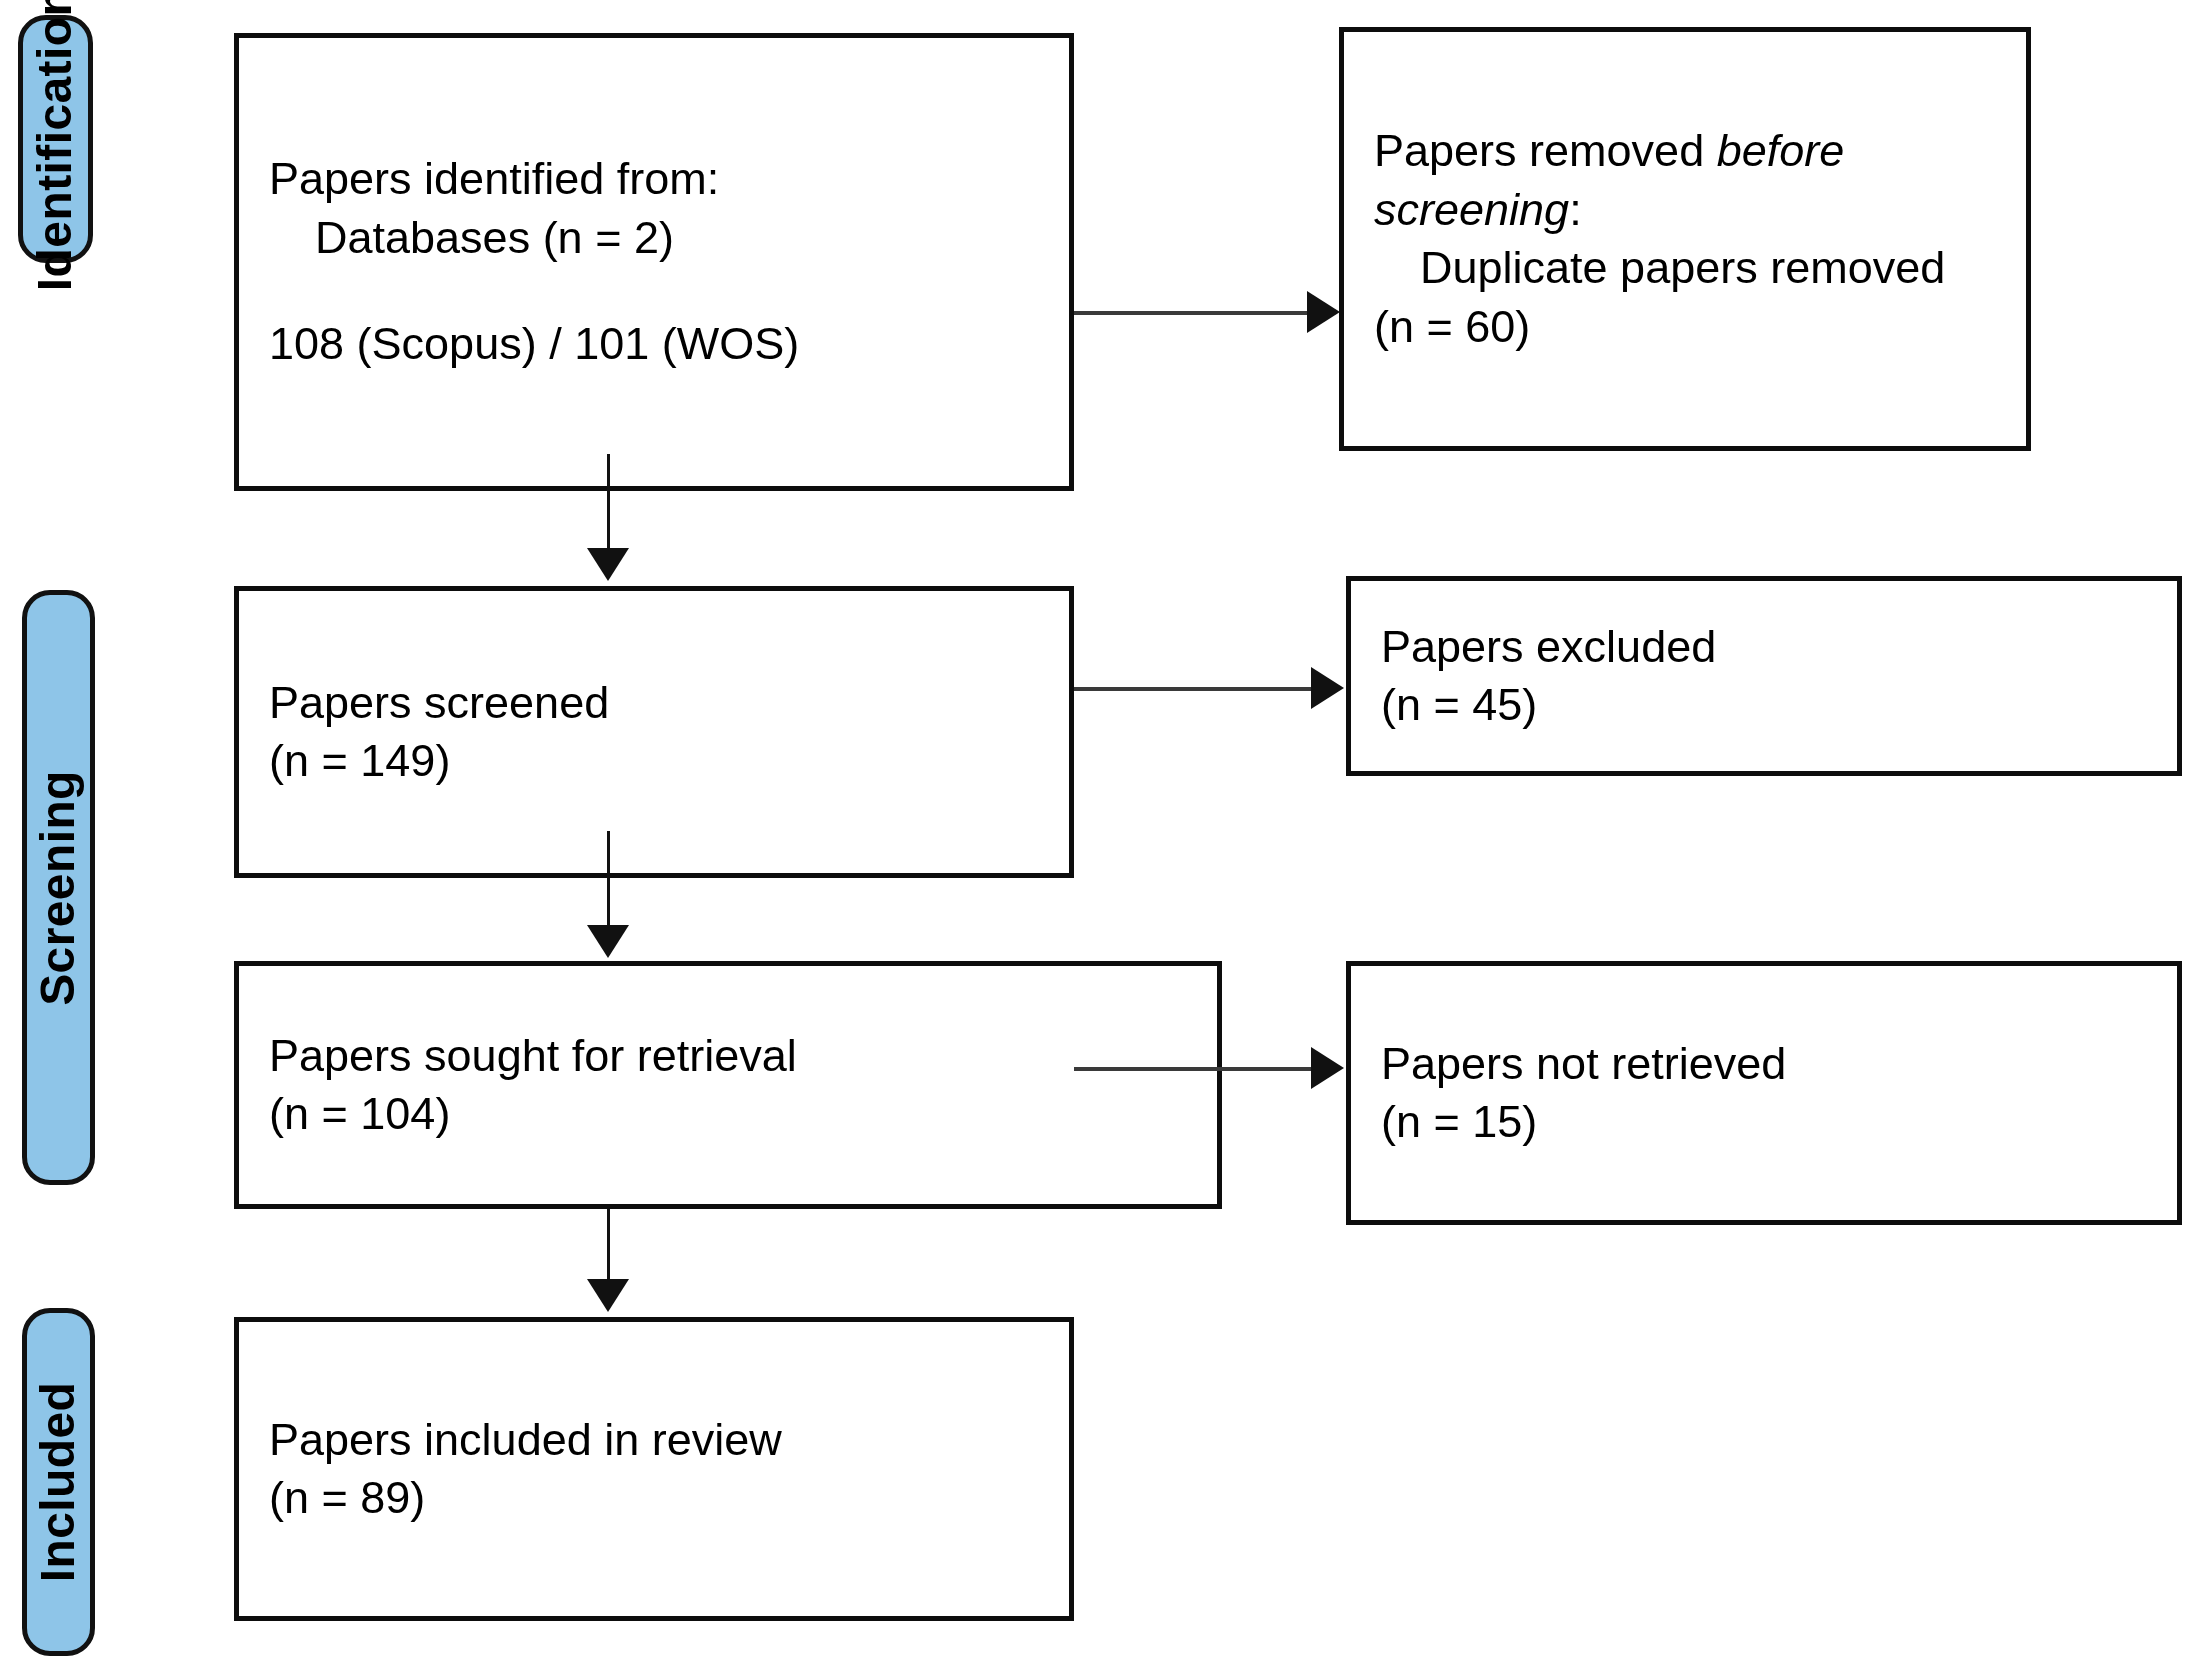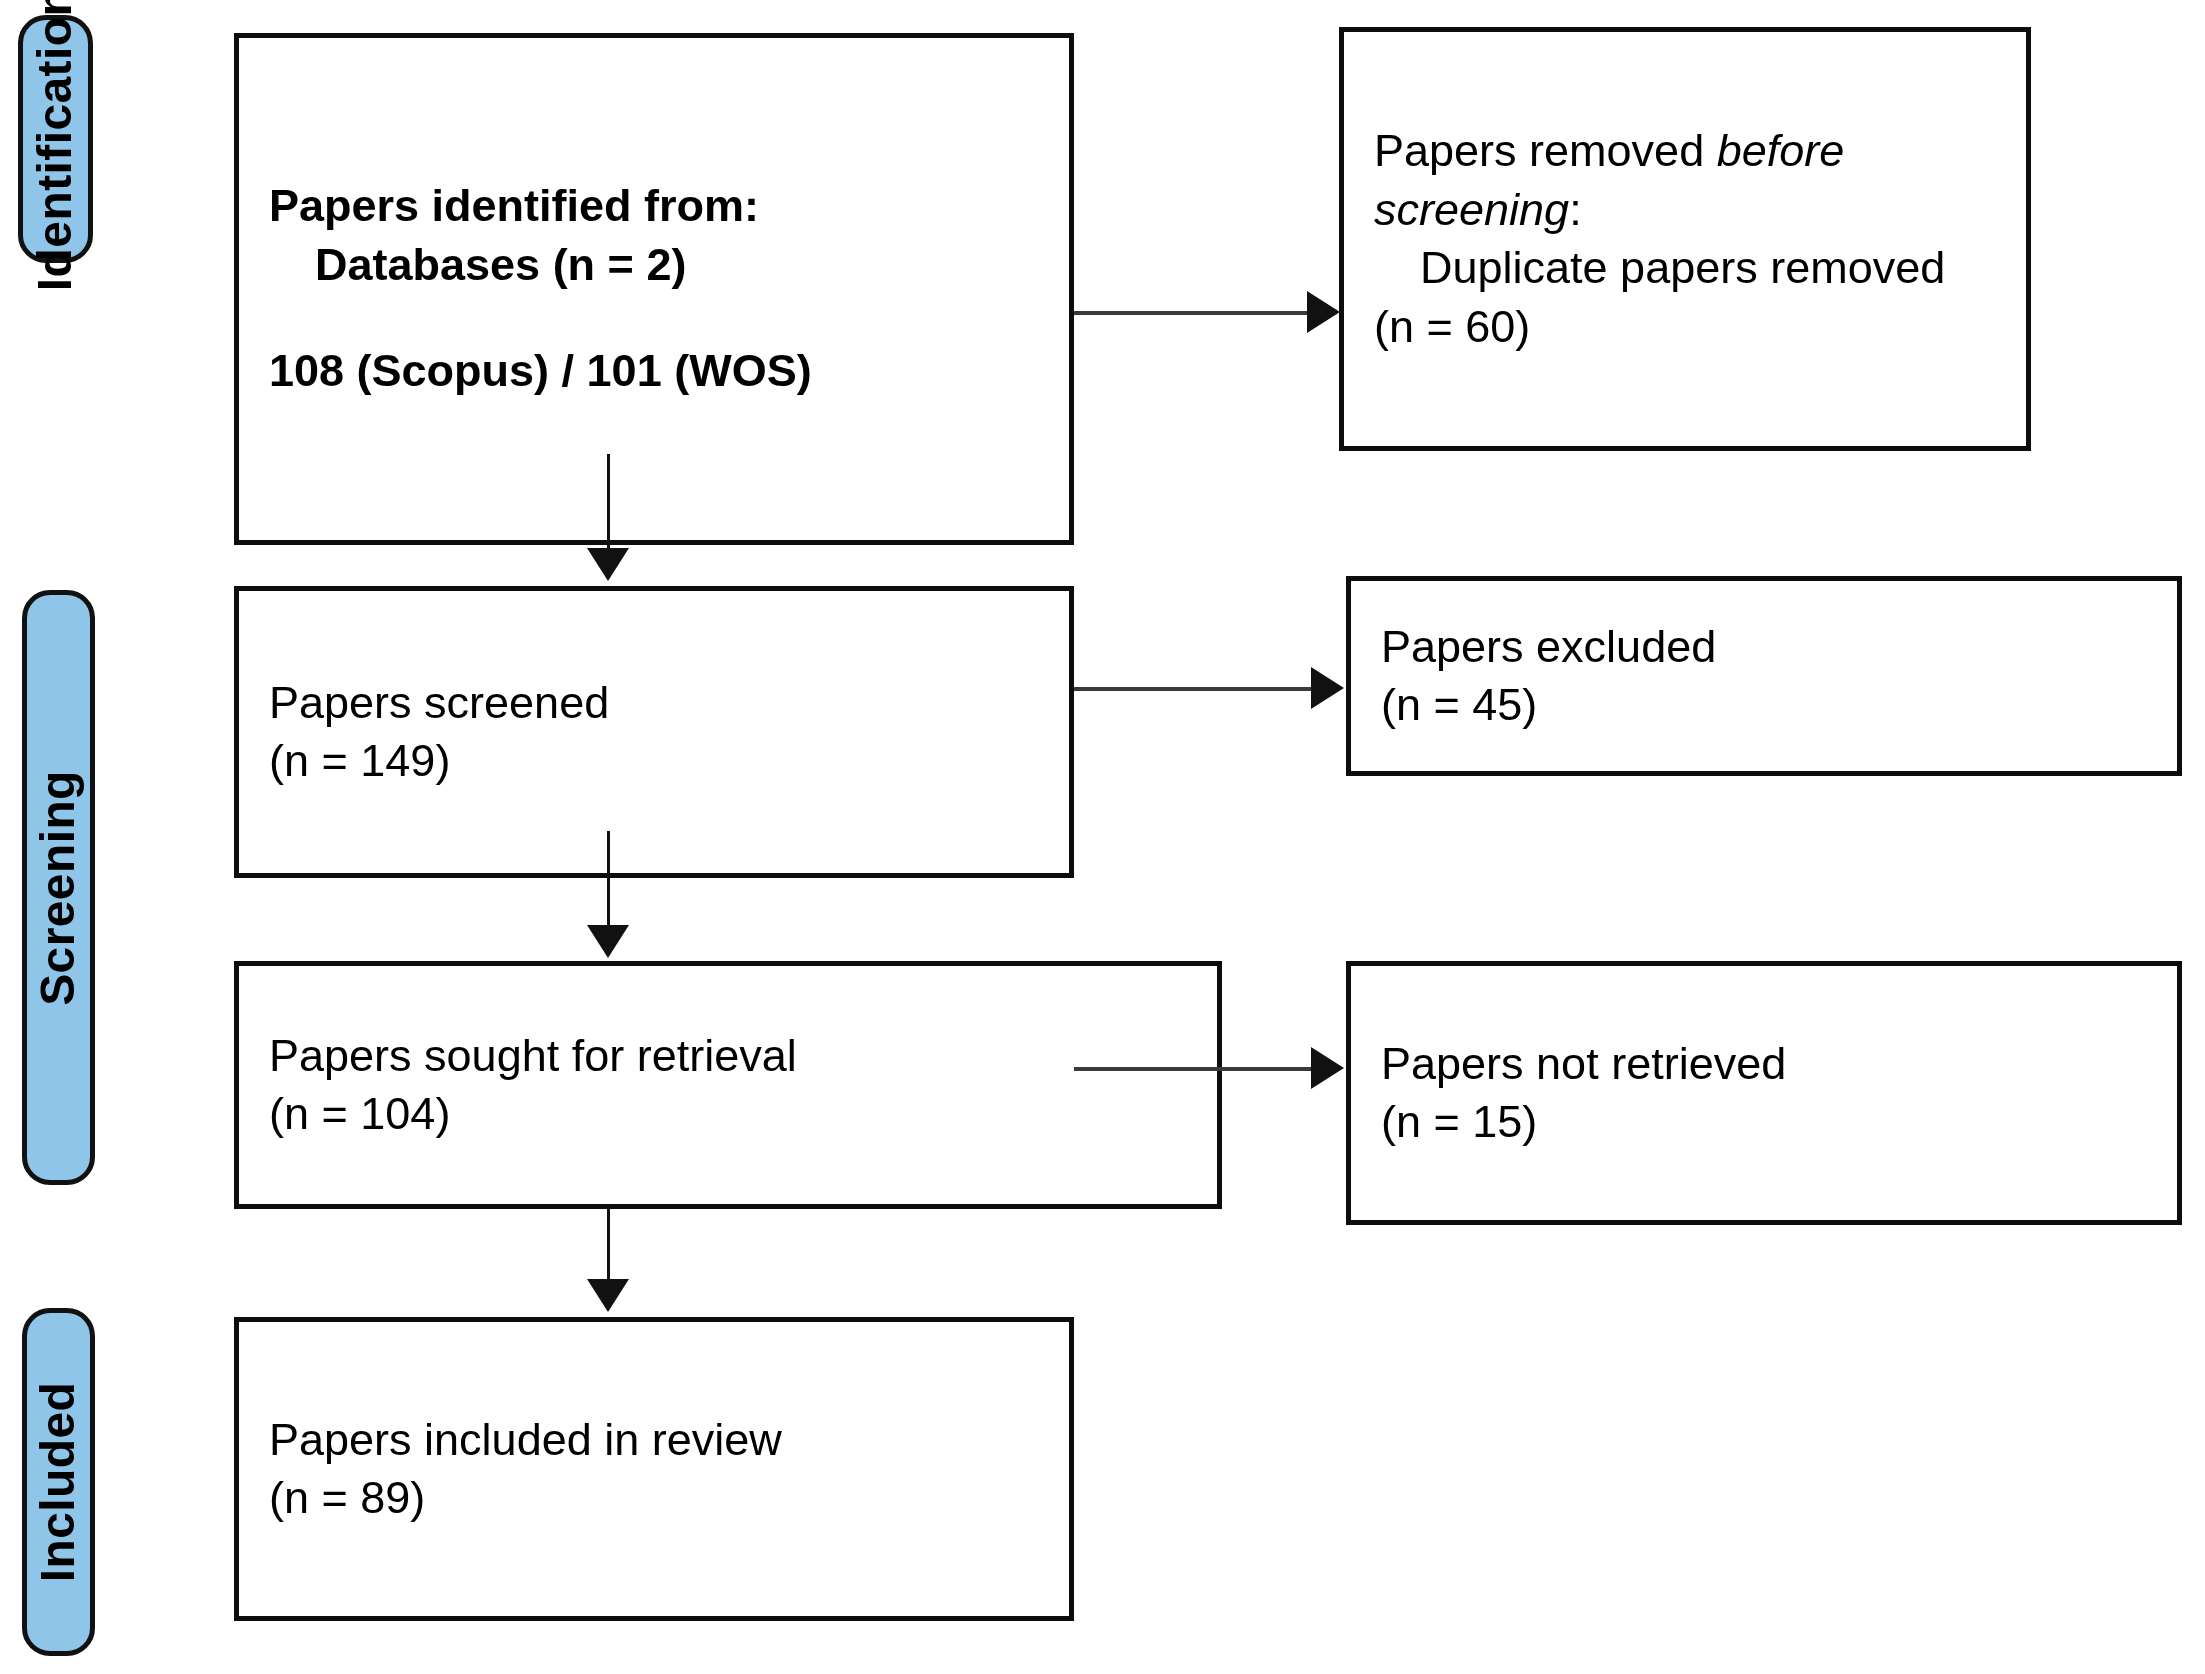--- a/index.html
+++ b/index.html
@@ -105,7 +105,7 @@
     <span class="stage-label">Included</span>
   </div>
 
-  <div class="box" style="left:234px; top:33px; width:840px; height:512px;font-weight:bold;">
+  <div class="box" style="left:234px; top:33px; width:840px; height:458px;">
     <div class="box-text">Papers identified from:</div>
     <div class="box-text" style="padding-left:76px;"><span>Databases (n = 2)</span></div>
     <div class="box-text" style="margin-top:48px;"><span>108 (Scopus) / 101 (WOS)</span></div>

